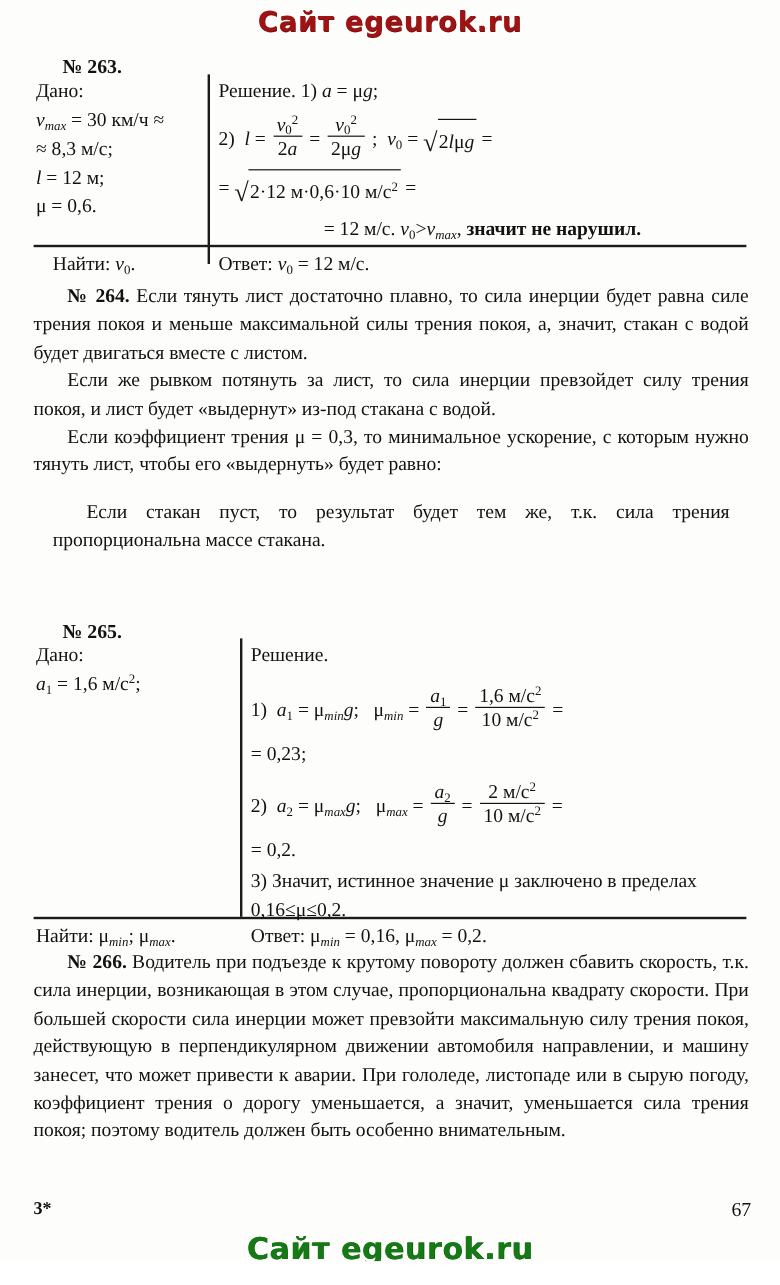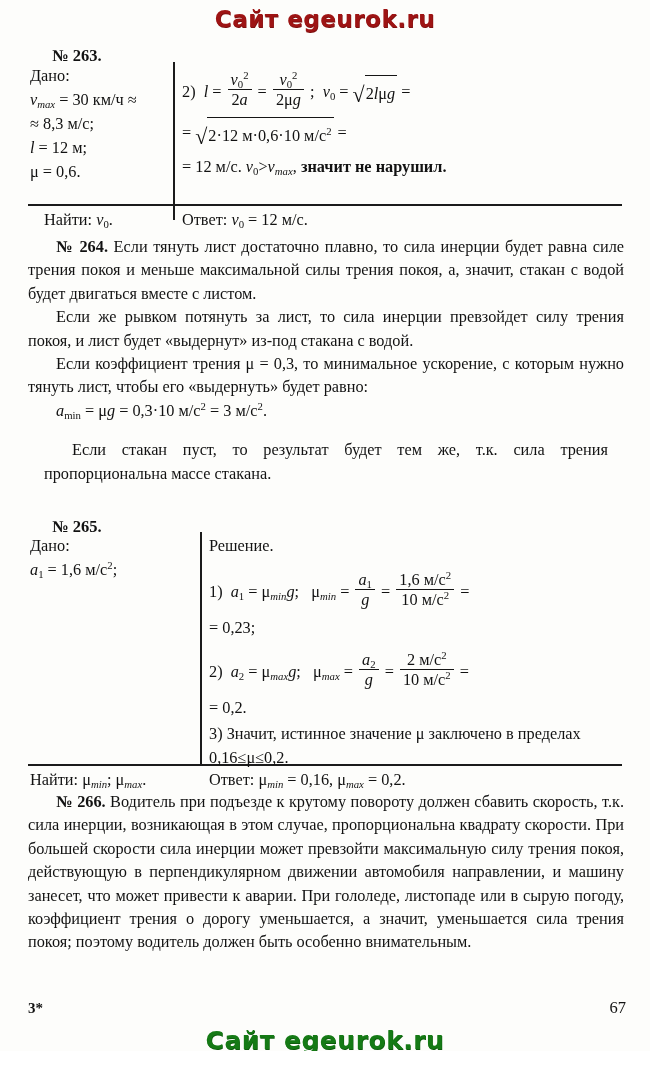--- a/index.html
+++ b/index.html
@@ -159,6 +159,10 @@
   </div>
 
   <div style="position:absolute; left:182px; top:64px; width:440px;">
+    <div class="sol-line">
+      <span>Решение.</span>
+      1) <span class="it">a</span> = μ<span class="it">g</span>;
+    </div>
 
     <div class="eq-row" style="margin-top:6px;">
       2) &nbsp;<span class="it">l</span> =

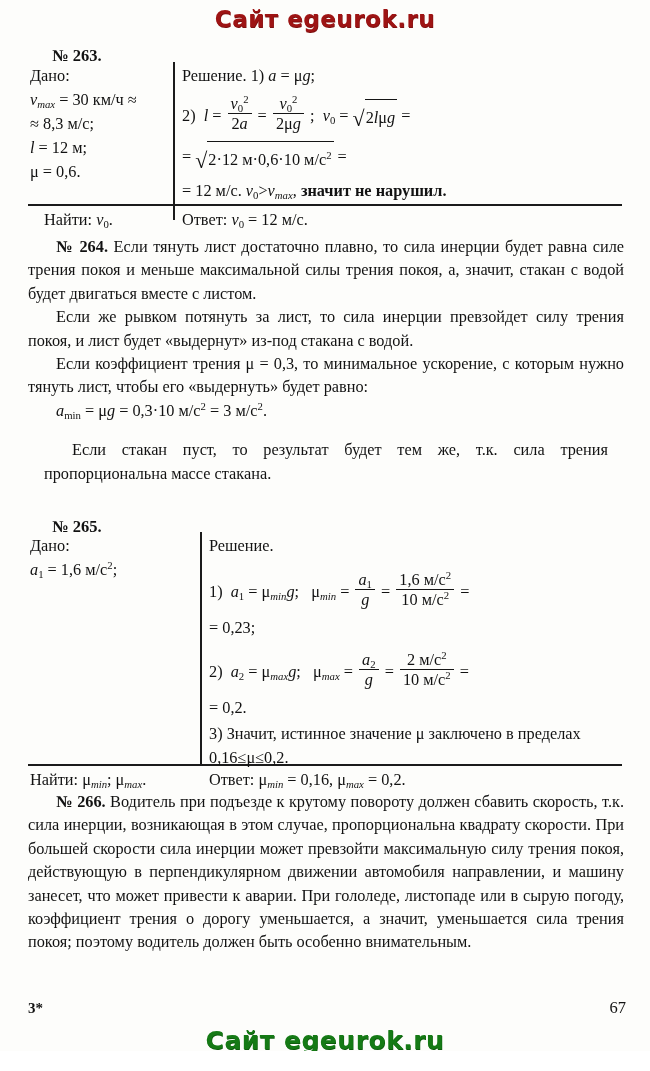--- a/index.html
+++ b/index.html
@@ -187,7 +187,7 @@
       </span> =
     </div>
 
-    <div class="sol-line" style="margin-top:2px;">
+    <div class="sol-line" style="margin-top:2px;text-align:center;">
       = 12 м/с. <span class="it">v</span><sub>0</sub>&gt;<span class="it">v</span><sub class="subit">max</sub>, <b>значит не нарушил.</b>
     </div>
   </div>

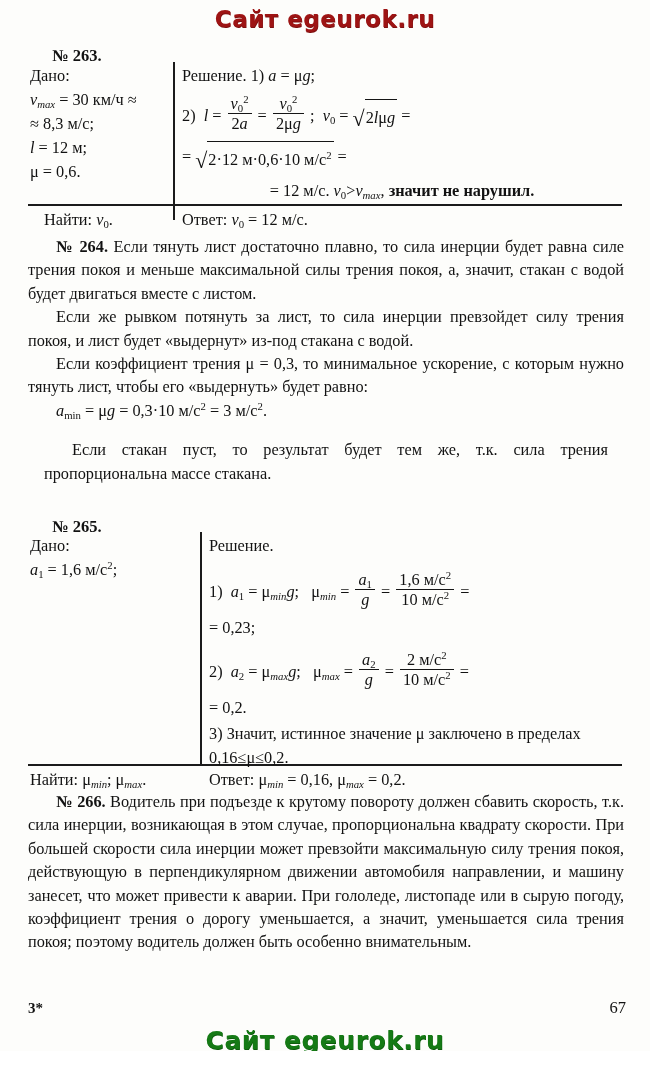--- a/index.html
+++ b/index.html
@@ -204,9 +204,6 @@
     </p>
     <p class="body-text indent" style="margin:0;">Если же рывком потянуть за лист, то сила инерции превзойдет силу трения покоя, и лист будет «выдернут» из-под стакана с водой.</p>
     <p class="body-text indent" style="margin:0;">Если коэффициент трения μ = 0,3, то минимальное ускорение, с которым нужно тянуть лист, чтобы его «выдернуть» будет равно:</p>
-    <p class="body-text" style="margin:0; padding-left:28px;">
-      <span class="it">a</span><sub>min</sub> = μ<span class="it">g</span> = 0,3·10 м/с<sup>2</sup> = 3 м/с<sup>2</sup>.
-    </p>
     <p class="body-text indent" style="margin:16px;">Если стакан пуст, то результат будет тем же, т.к. сила трения пропорциональна массе стакана.</p>
   </div>
 

